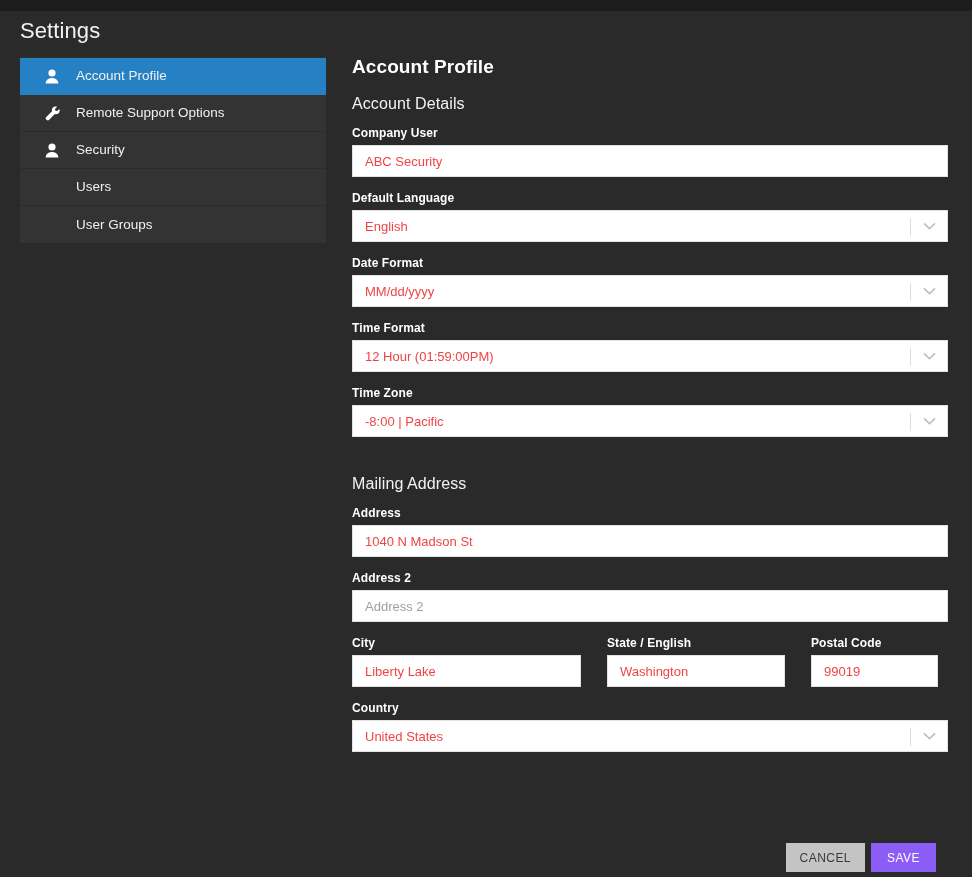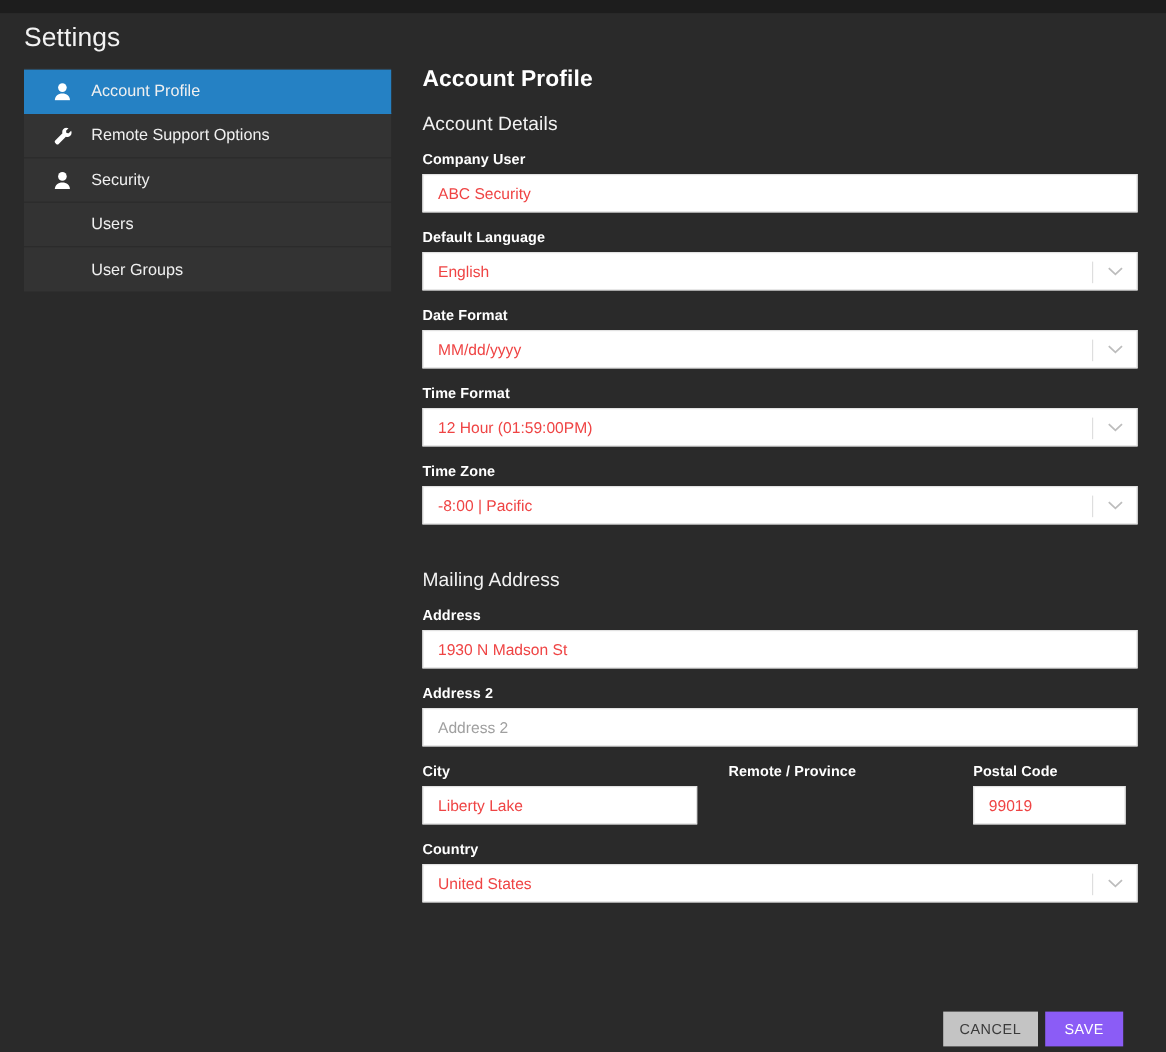--- a/index.html
+++ b/index.html
@@ -350,7 +350,7 @@
 
       <div class="field">
         <label class="field-label">Address</label>
-        <div class="input" placeholder="Address">1930 N Madson St</div>
+        <div class="input" placeholder="Address">1040 N Madson St</div>
       </div>
 
       <div class="field">

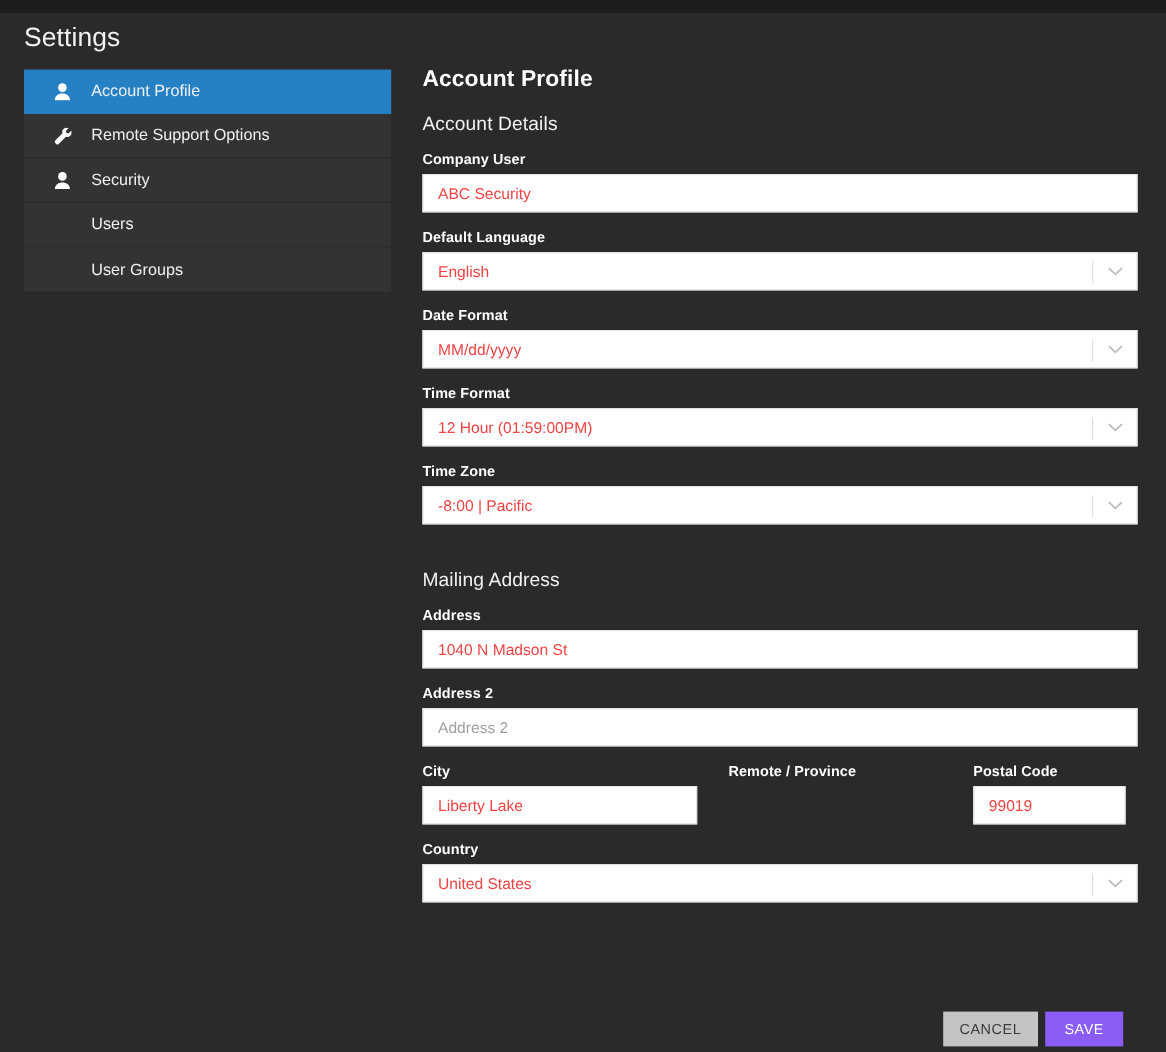--- a/index.html
+++ b/index.html
@@ -364,7 +364,7 @@
           <div class="input" placeholder="City">Liberty Lake</div>
         </div>
         <div class="field col-state">
-          <label class="field-label">Remote / Province</label>
+          <label class="field-label">State / English</label>
         </div>
         <div class="field col-postal">
           <label class="field-label">Postal Code</label>

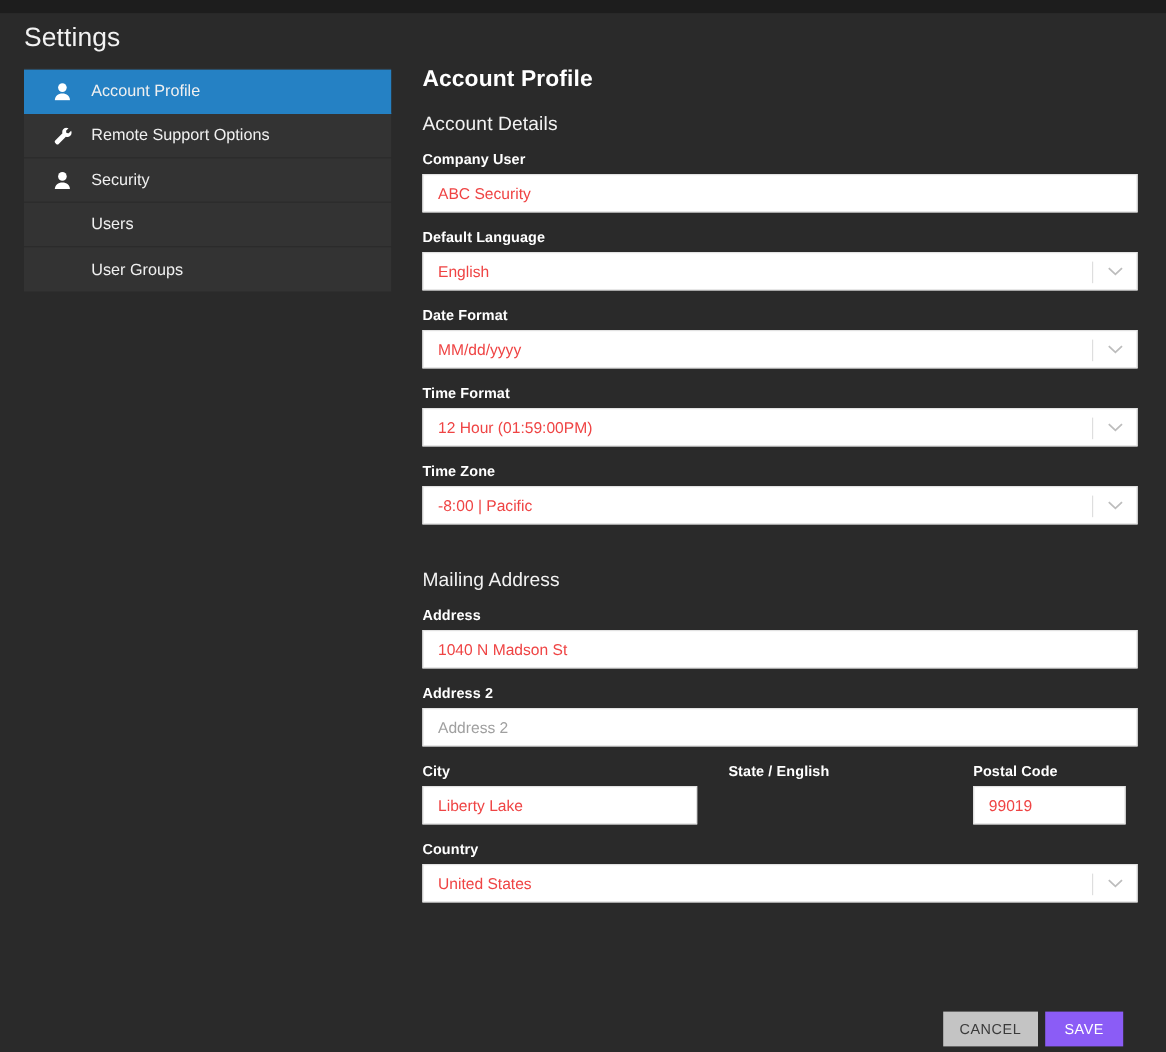--- a/index.html
+++ b/index.html
@@ -365,6 +365,7 @@
         </div>
         <div class="field col-state">
           <label class="field-label">State / English</label>
+          <div class="input" placeholder="State / Province">Washington</div>
         </div>
         <div class="field col-postal">
           <label class="field-label">Postal Code</label>

